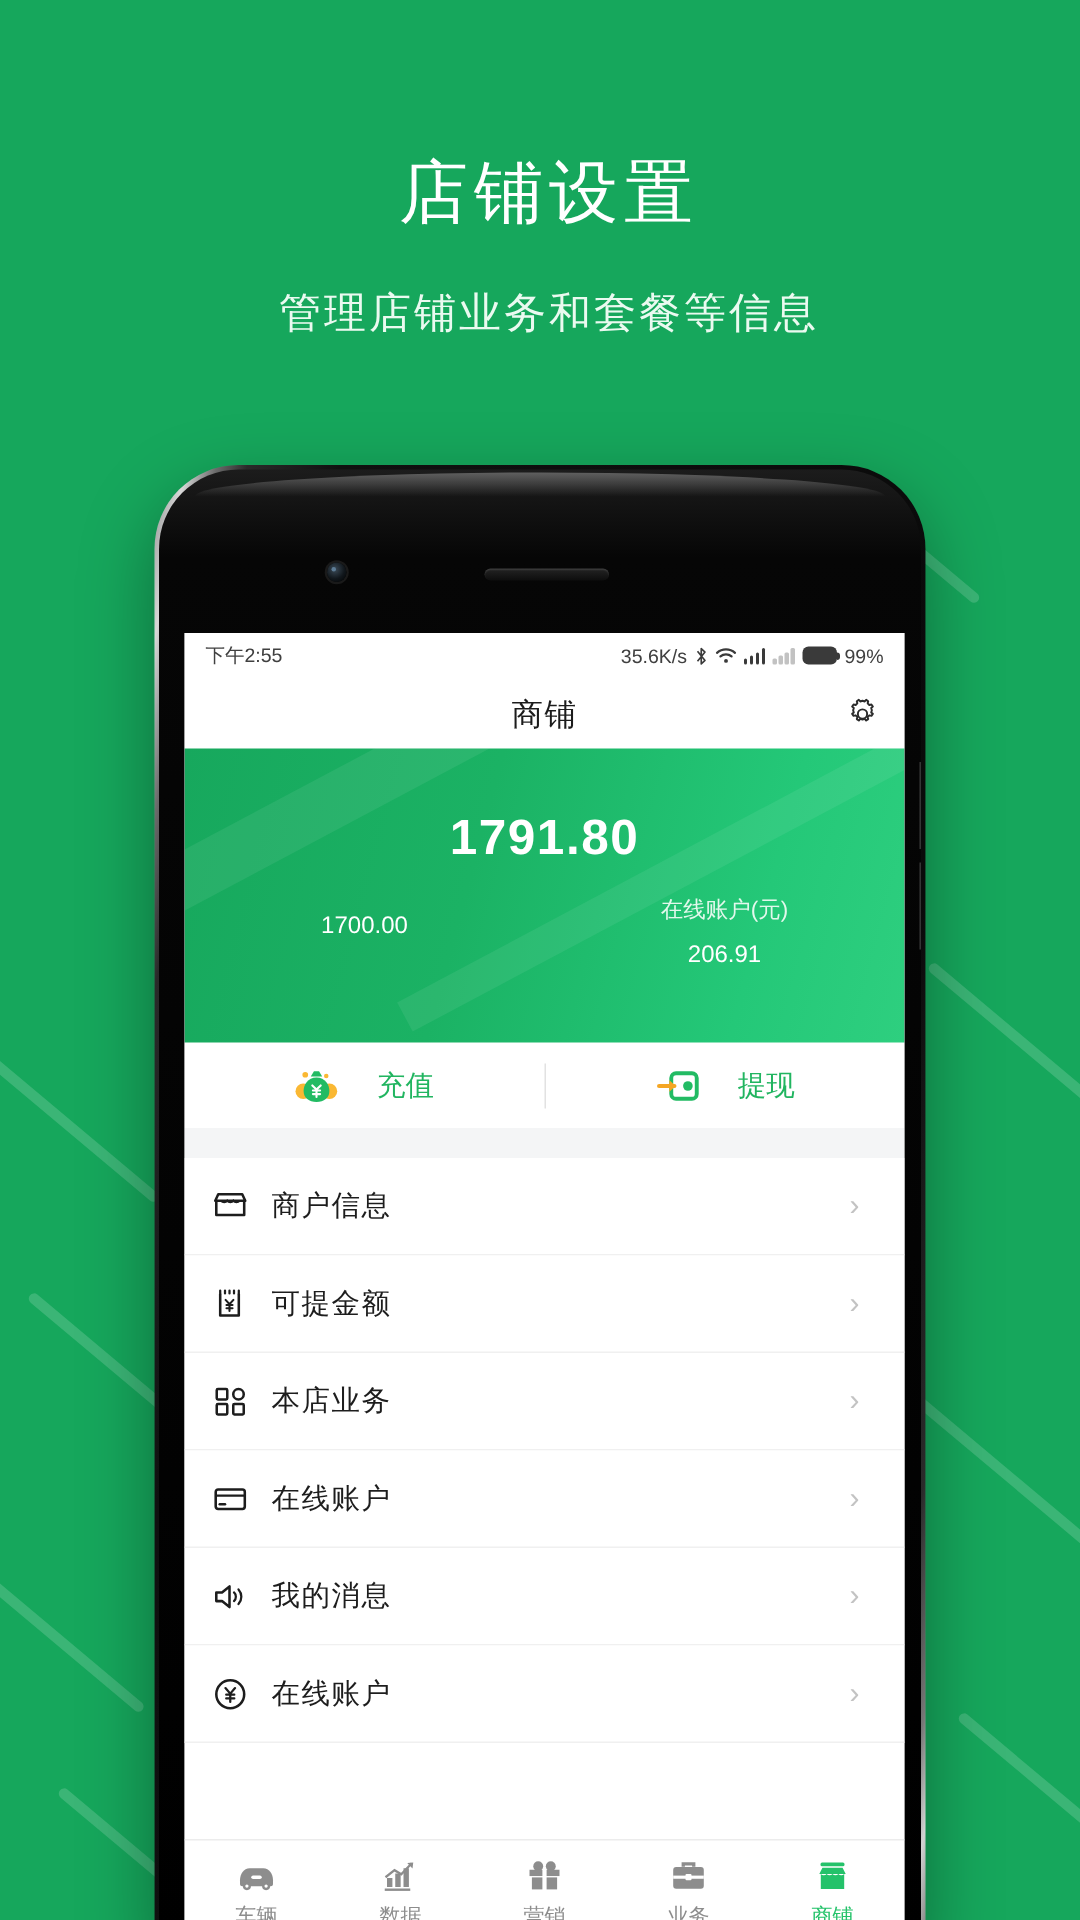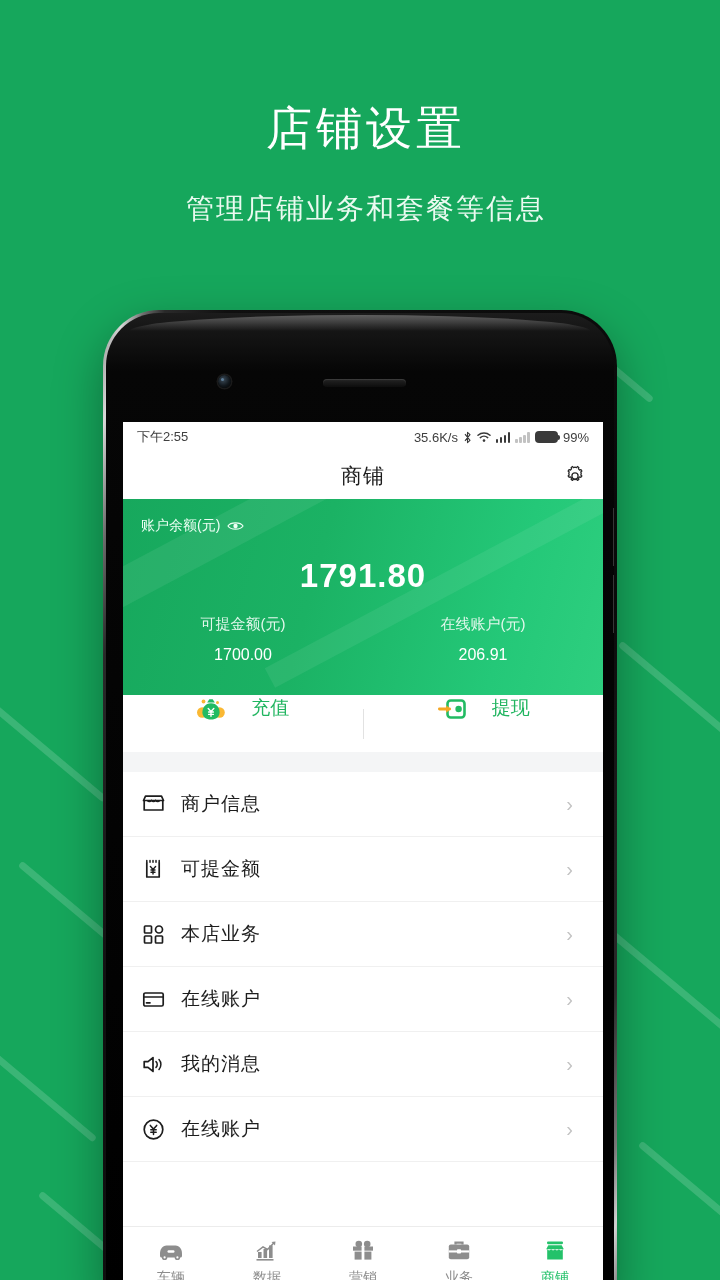--- a/index.html
+++ b/index.html
@@ -246,13 +246,6 @@
       <div class="balance">
         <div class="shine" style="left:-80px; top:-10px;"></div>
         <div class="shine" style="left:120px; top:60px; height:22px;"></div>
-        <div class="bal-label">
-          <span>账户余额(元)</span>
-          <svg width="17" height="12" viewBox="0 0 17 12">
-            <path d="M1 6 C3.6 1.8 13.4 1.8 16 6 C13.4 10.2 3.6 10.2 1 6 Z" fill="none" stroke="#ecfff4" stroke-width="1.2"></path>
-            <circle cx="8.5" cy="6" r="2.2" fill="#ecfff4"></circle>
-          </svg>
-        </div>
         <div class="bal-amount">1791.80</div>
         <div class="bal-sub">
           <div class="bal-col">

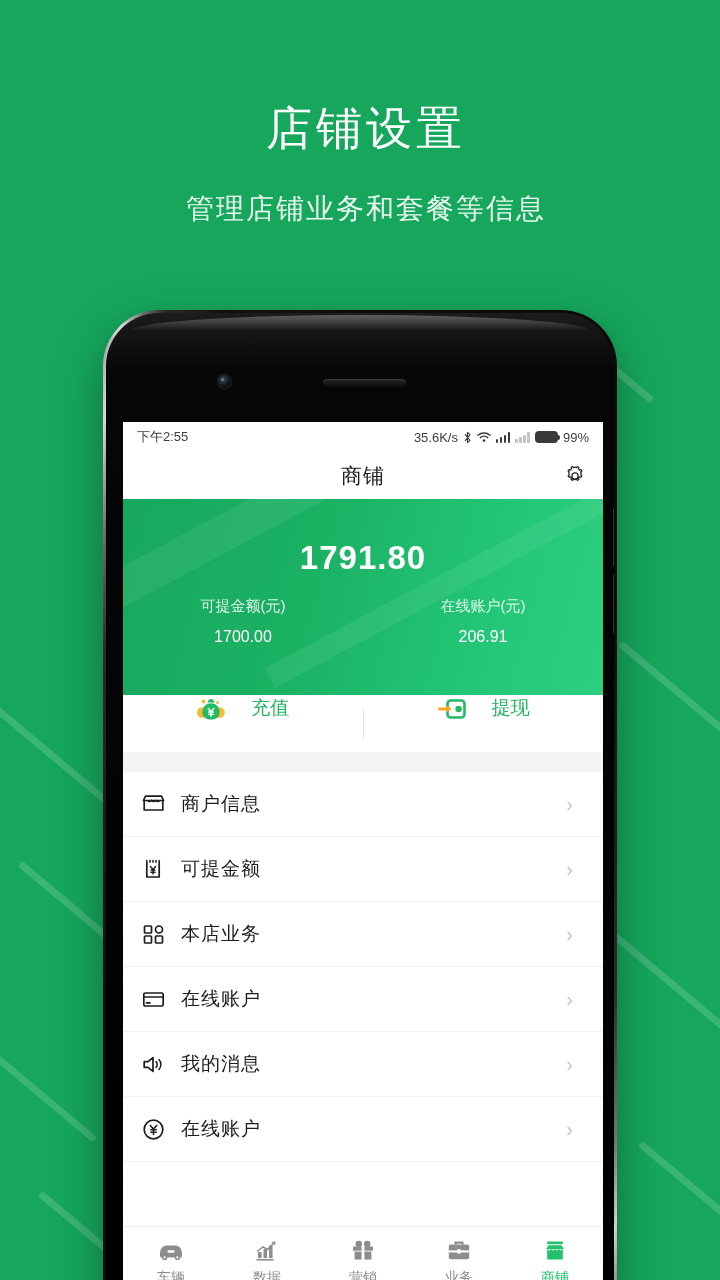--- a/index.html
+++ b/index.html
@@ -249,7 +249,6 @@
         <div class="bal-amount">1791.80</div>
         <div class="bal-sub">
           <div class="bal-col">
-            <div class="k">可提金额(元)</div>
             <div class="v">1700.00</div>
           </div>
           <div class="bal-col">

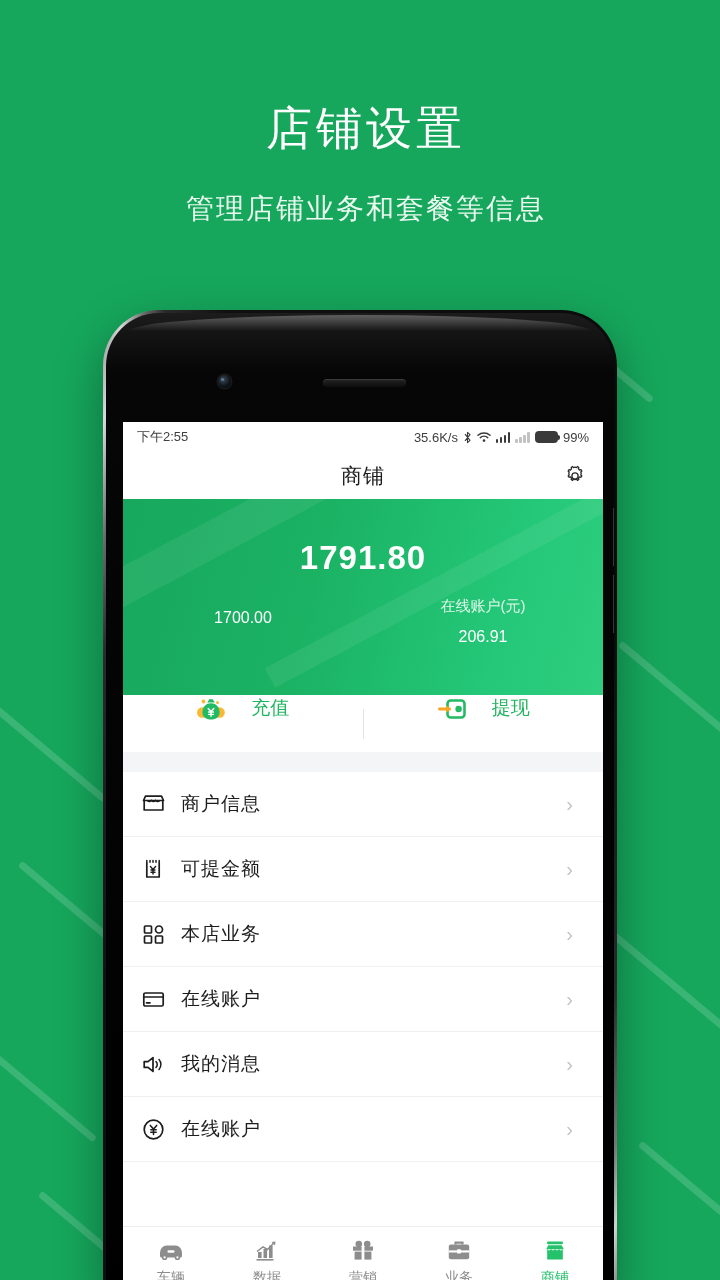--- a/index.html
+++ b/index.html
@@ -152,7 +152,7 @@
   .actions {
     flex:0 0 57px; display:flex; align-items:center; background:#fff;
   }
-  .action { flex:1; display:flex; justify-content:center; gap:25px; height:100%; }
+  .action { flex:1; display:flex; align-items:center; justify-content:center; gap:25px; height:100%; }
   .action-label { color:#21b560; font-size:19px; }
   .act-divider { width:1px; height:30px; background:#e2e2e2; }
 

